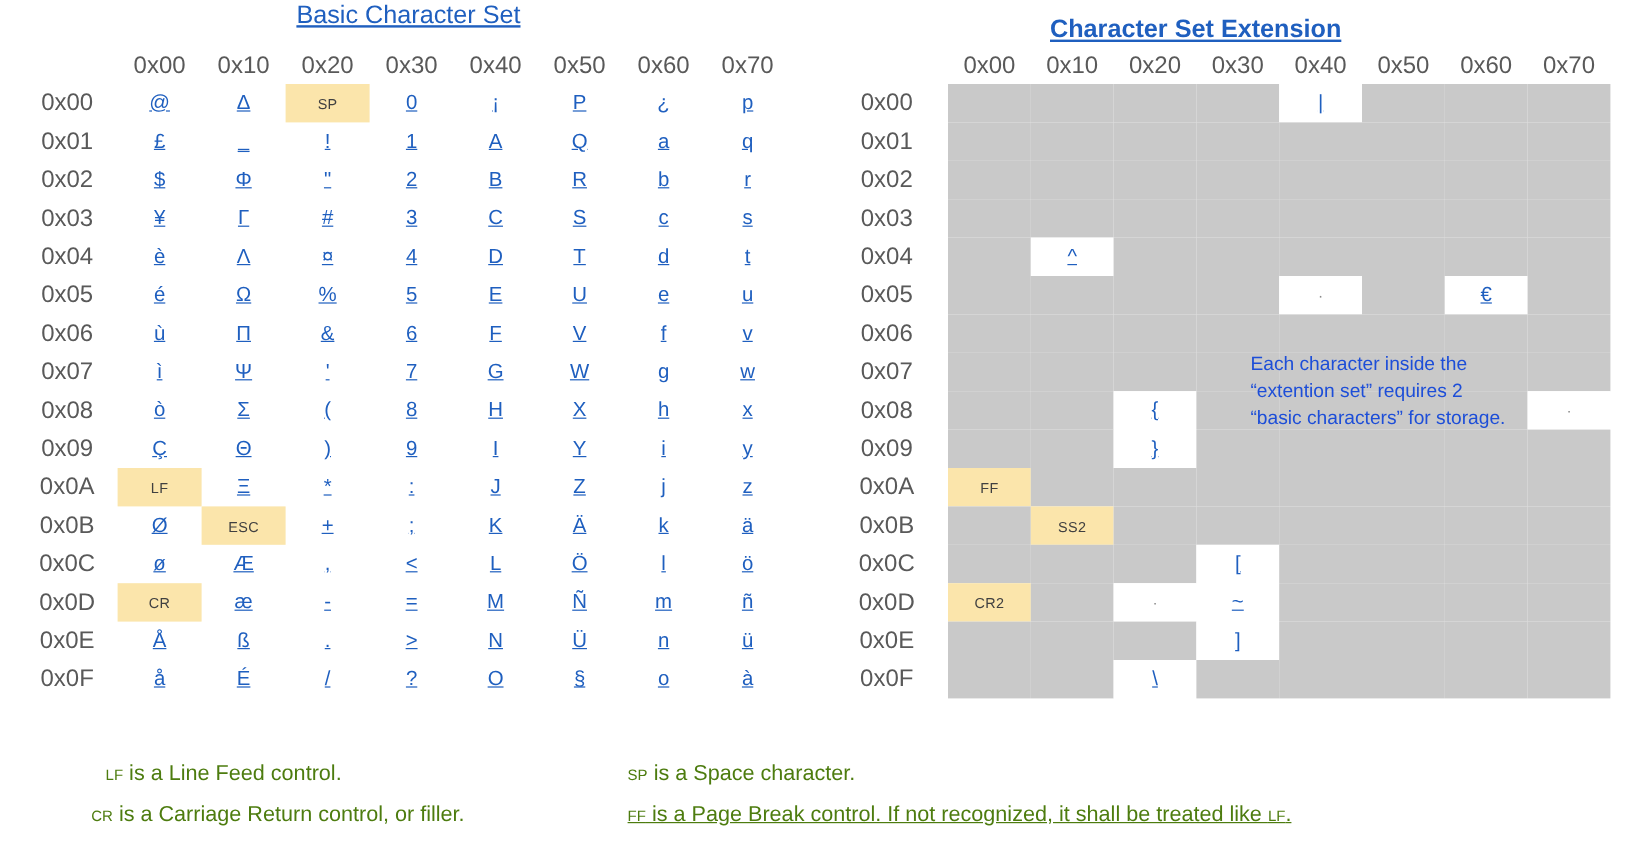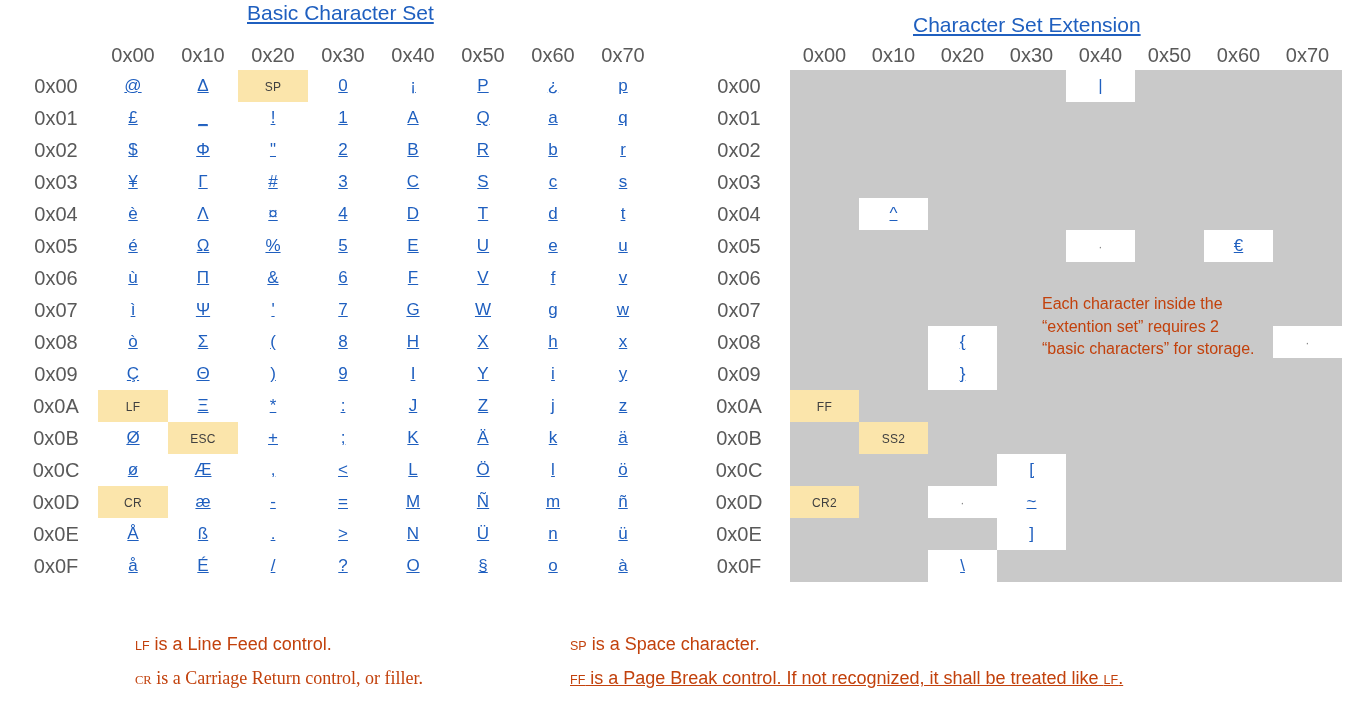--- a/index.html
+++ b/index.html
@@ -30,7 +30,7 @@
     white-space: nowrap;
   }
   #basic-title { left: 247px; top: 1px; }
-  #ext-title   { left: 913px; top: 13px; }
+  #ext-title   { left: 875px; top: 13px; font-weight: bold; }
 
   
   .charset {

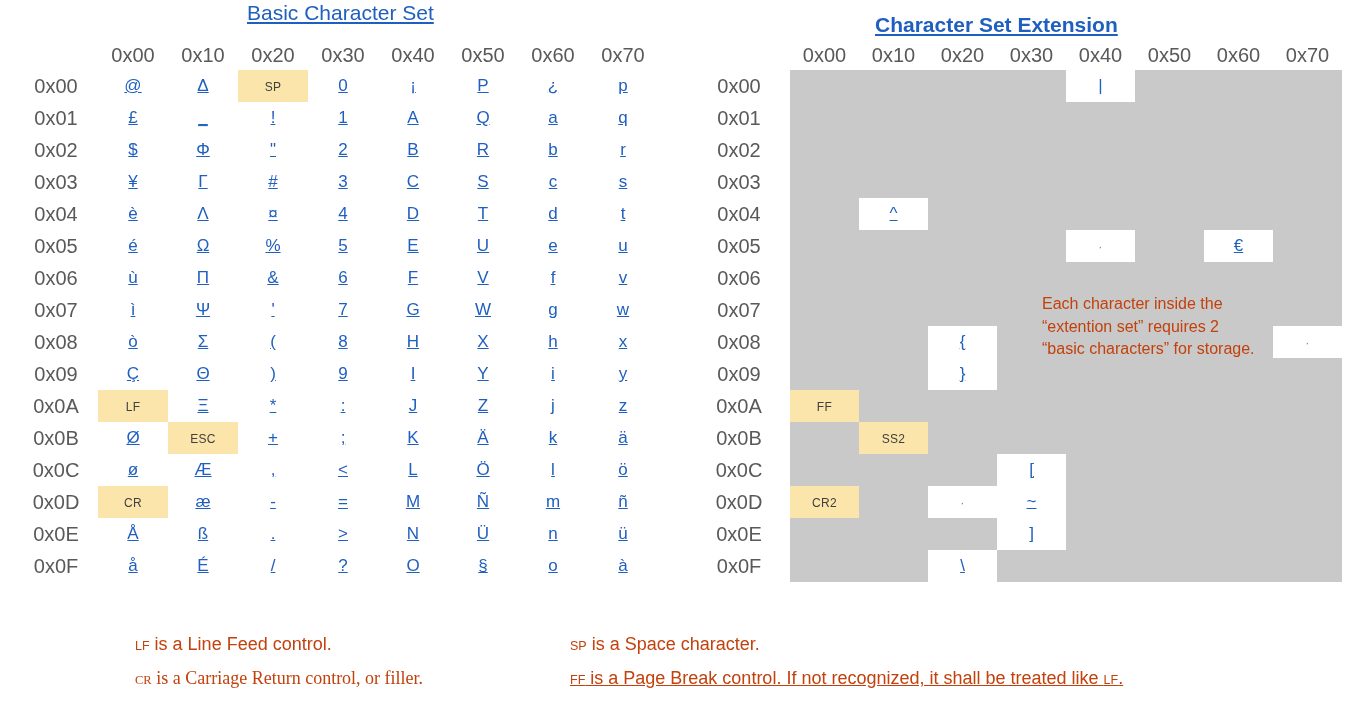--- a/index.html
+++ b/index.html
@@ -109,7 +109,7 @@
     left: 1042px;
     top: 293px;
     width: 215px;
-    color: #c2410c;
+    color: #1d4ed8;
     font-size: 16px;
     line-height: 1.42;
   }

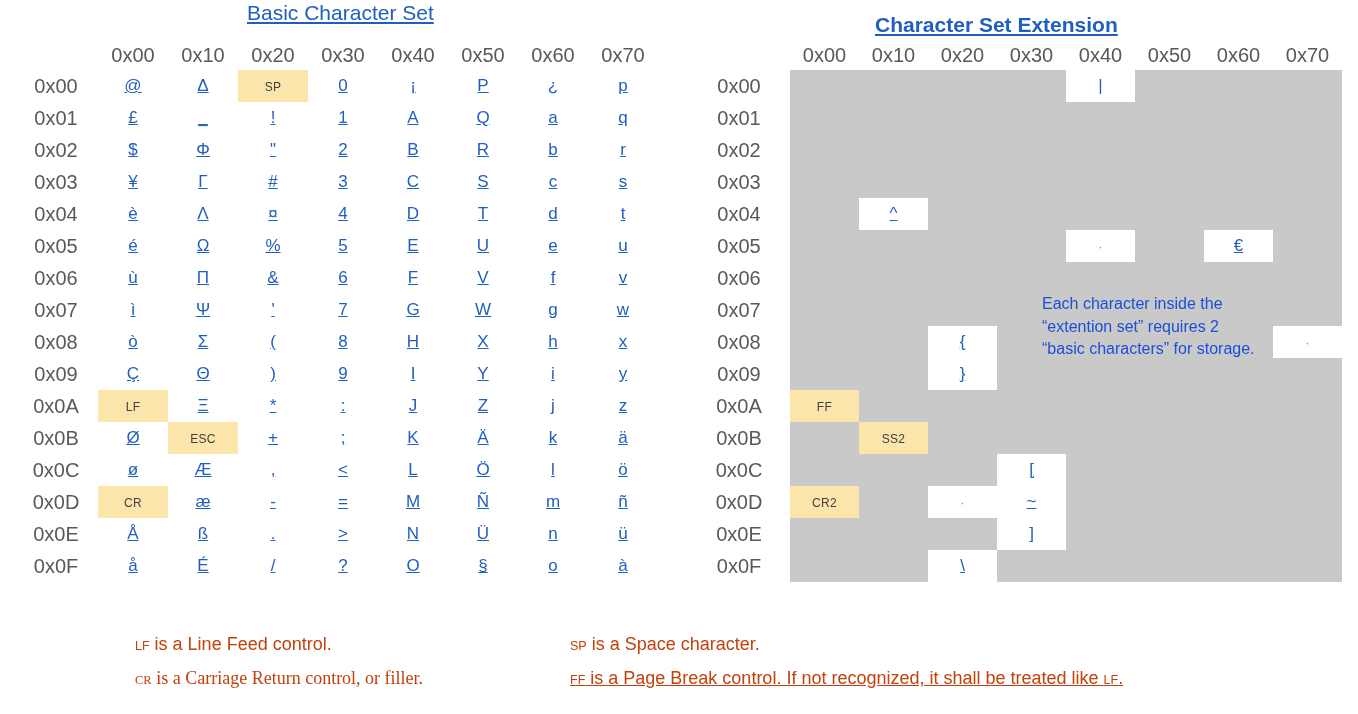--- a/index.html
+++ b/index.html
@@ -118,9 +118,8 @@
   .legend {
     position: absolute;
     font-size: 18px;
-    color: #c2410c;
+    color: #4d7c0f;
     white-space: nowrap;
-    margin-left: 47px;
   }
   .legend .sc {
     font-size: 12.5px;

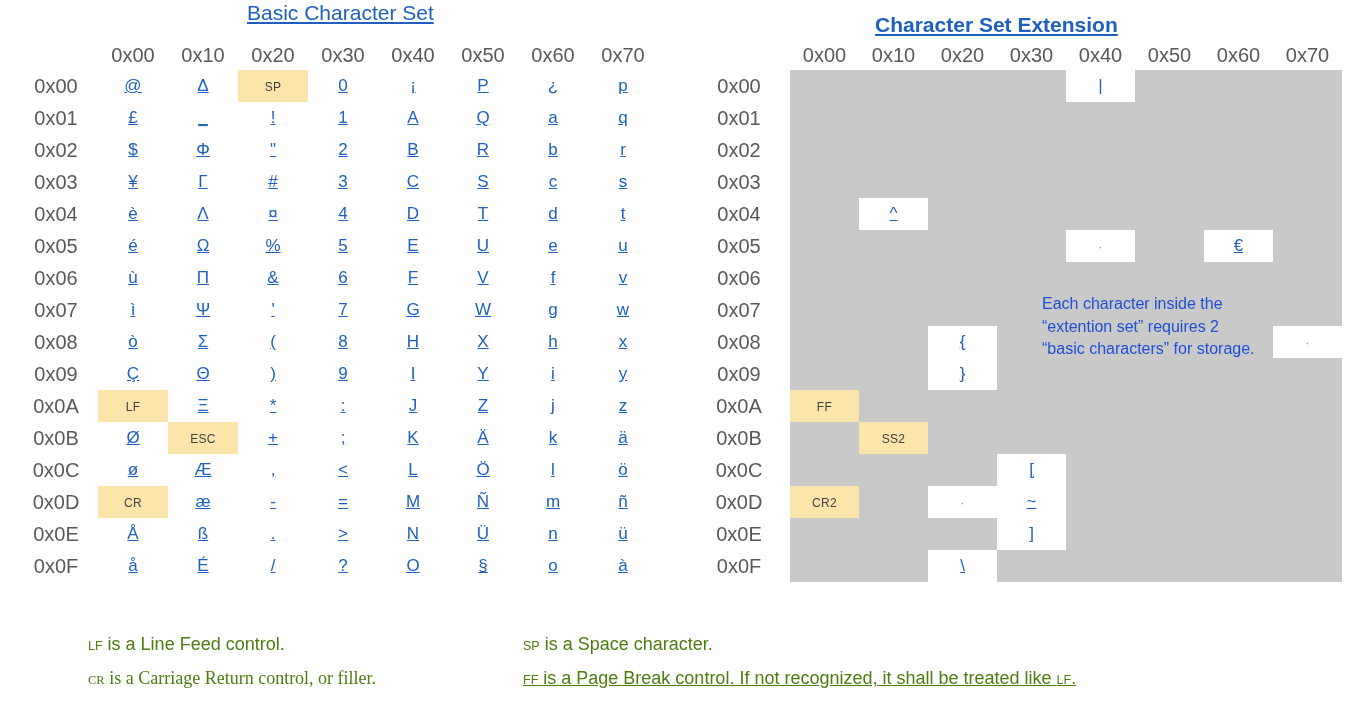--- a/index.html
+++ b/index.html
@@ -126,7 +126,7 @@
     vertical-align: baseline;
   }
   #legend-lf { left: 88px; top: 634px; }
-  #legend-cr { left: 88px; top: 668px; font-family: Liberation Serif, serif; }
+  #legend-cr { left: 76px; top: 668px; }
   #legend-sp { left: 523px; top: 634px; text-align: center; }
   #legend-ff { left: 523px; top: 668px; text-decoration: underline; }
 </style>

